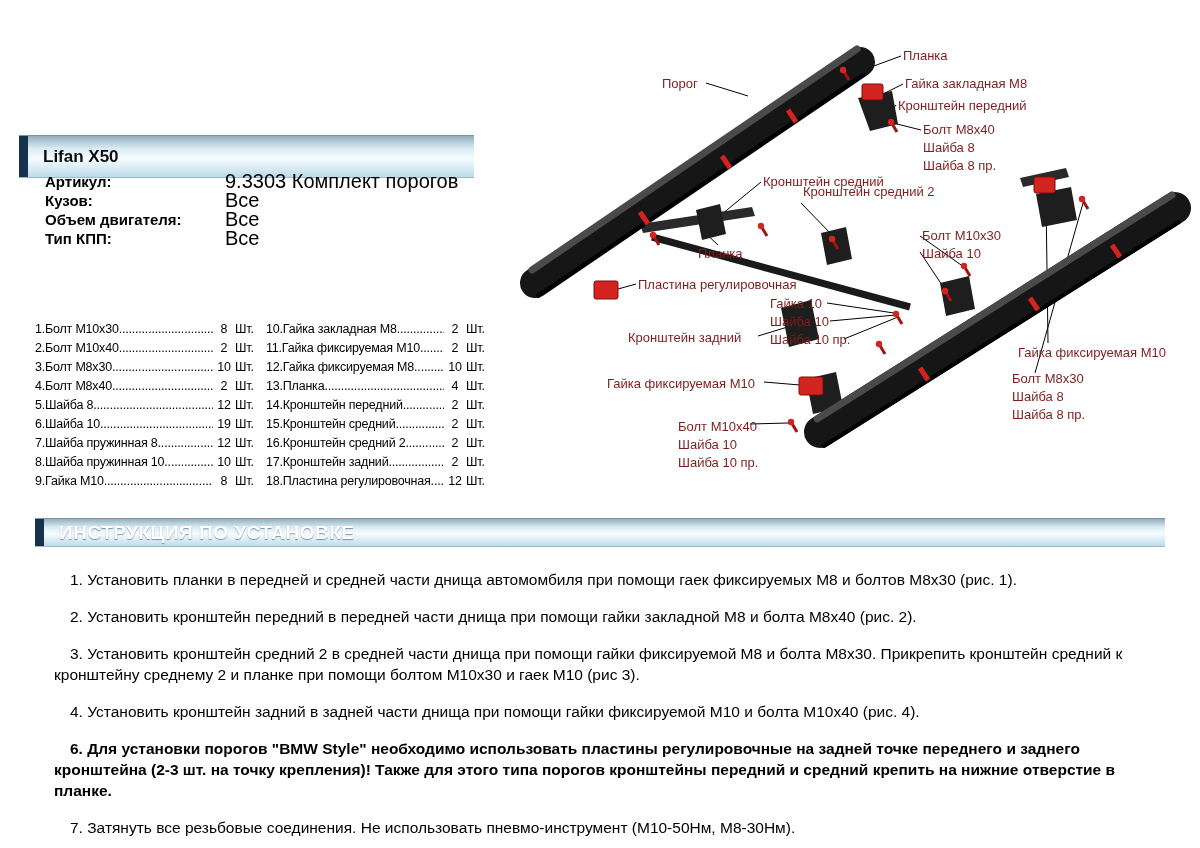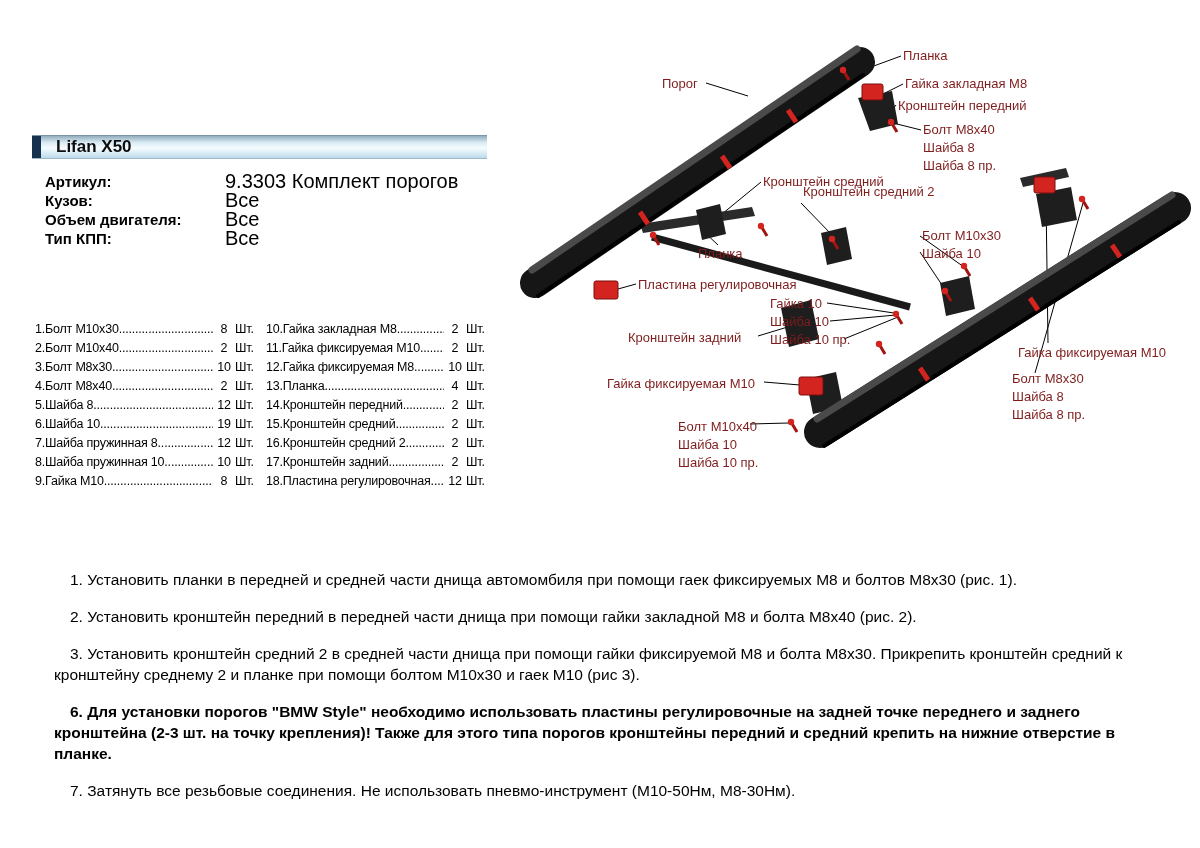--- a/index.html
+++ b/index.html
@@ -11,7 +11,7 @@
        background:linear-gradient(180deg,#93aebe 0%,#d9ebf4 30%,#f6fcff 55%,#bcdcea 100%);
        border-top:1px solid #7d96a6;border-bottom:1px solid #9fb8c6;}
   .bar::before{content:"";position:absolute;left:0;top:0;bottom:0;width:9px;background:#16324f;}
-  .model-bar{left:32px;top:135px;width:455px;height:24px;}
+  .model-bar{left:19px;top:135px;width:455px;height:43px;}
   .model-bar span{font-weight:bold;font-size:17px;color:#0d0d0d;}
   .parts-bar{left:35px;top:292px;width:455px;height:27px;}
   .parts-bar span{font-weight:bold;font-size:16px;color:#fff;letter-spacing:.5px;

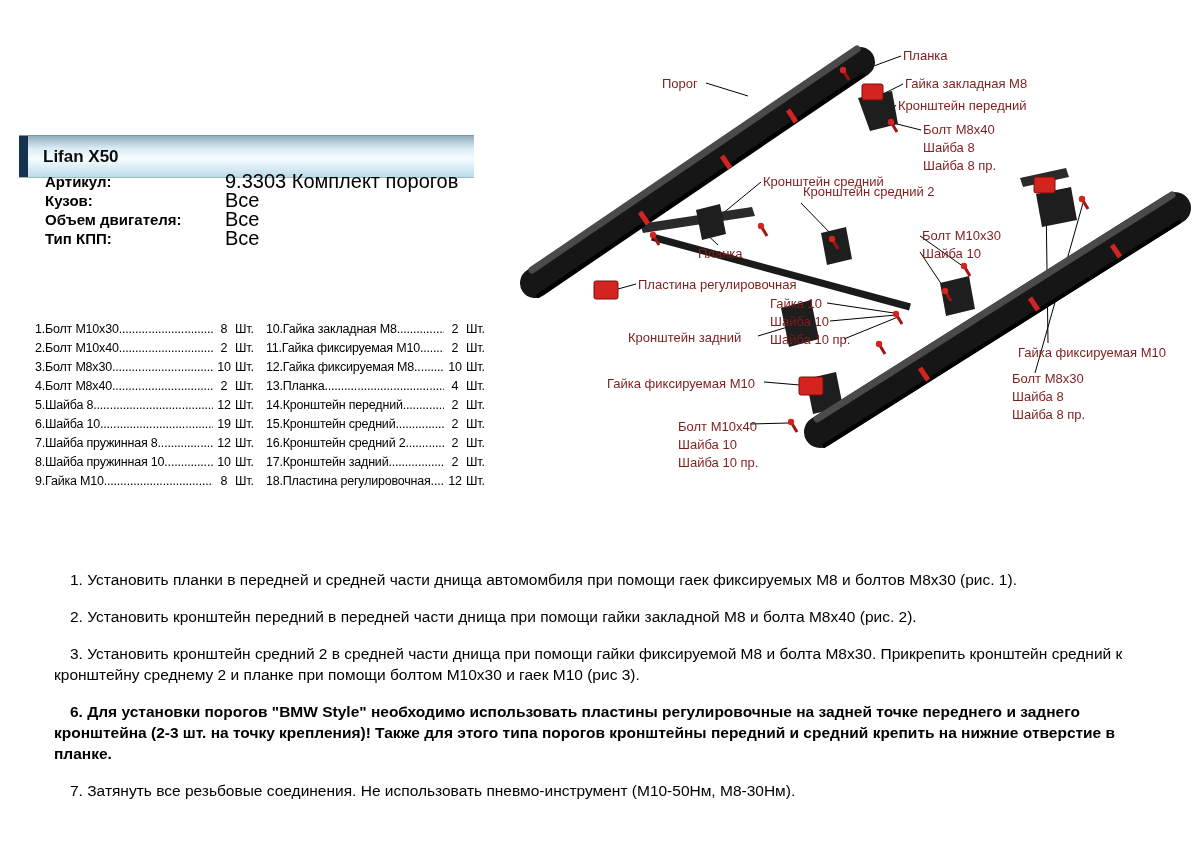--- a/index.html
+++ b/index.html
@@ -329,6 +329,9 @@
     <div class="dlabel" style="left:188px;top:455px">Шайба 10 пр.</div>
   </div>
 
+  <div class="bar instr-bar">
+    <span>ИНСТРУКЦИЯ ПО УСТАНОВКЕ</span>
+  </div>
 
   <div class="instr-text">
     <p>1. Установить планки в передней и средней части днища автомомбиля при помощи гаек фиксируемых М8 и болтов М8х30 (рис. 1).</p>

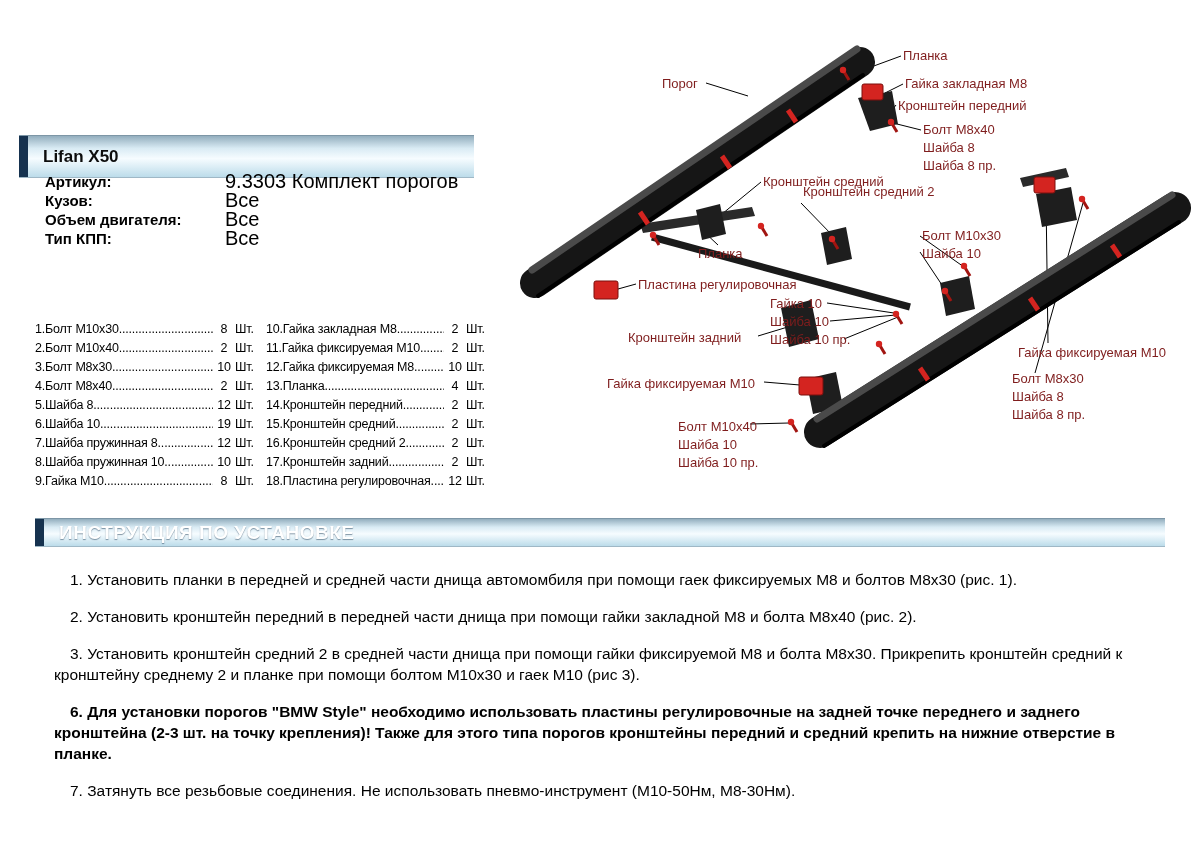--- a/index.html
+++ b/index.html
@@ -337,6 +337,7 @@
     <p>1. Установить планки в передней и средней части днища автомомбиля при помощи гаек фиксируемых М8 и болтов М8х30 (рис. 1).</p>
     <p>2. Установить кронштейн передний в передней части днища при помощи гайки закладной М8 и болта М8х40 (рис. 2).</p>
     <p>3. Установить кронштейн средний 2 в средней части днища при помощи гайки фиксируемой М8 и болта М8х30. Прикрепить кронштейн средний к кронштейну среднему 2 и планке при помощи болтом М10х30 и гаек М10 (рис 3).</p>
+    <p>4. Установить кронштейн задний в задней части днища при помощи гайки фиксируемой М10 и болта М10х40 (рис. 4).</p>
     <p class="bold">6. Для установки порогов "BMW Style" необходимо использовать пластины регулировочные на задней точке переднего и заднего кронштейна (2-3 шт. на точку крепления)! Также для этого типа порогов кронштейны передний и средний крепить на нижние отверстие в планке.</p>
     <p>7. Затянуть все резьбовые соединения. Не использовать пневмо-инструмент (М10-50Нм, М8-30Нм).</p>
   </div>

